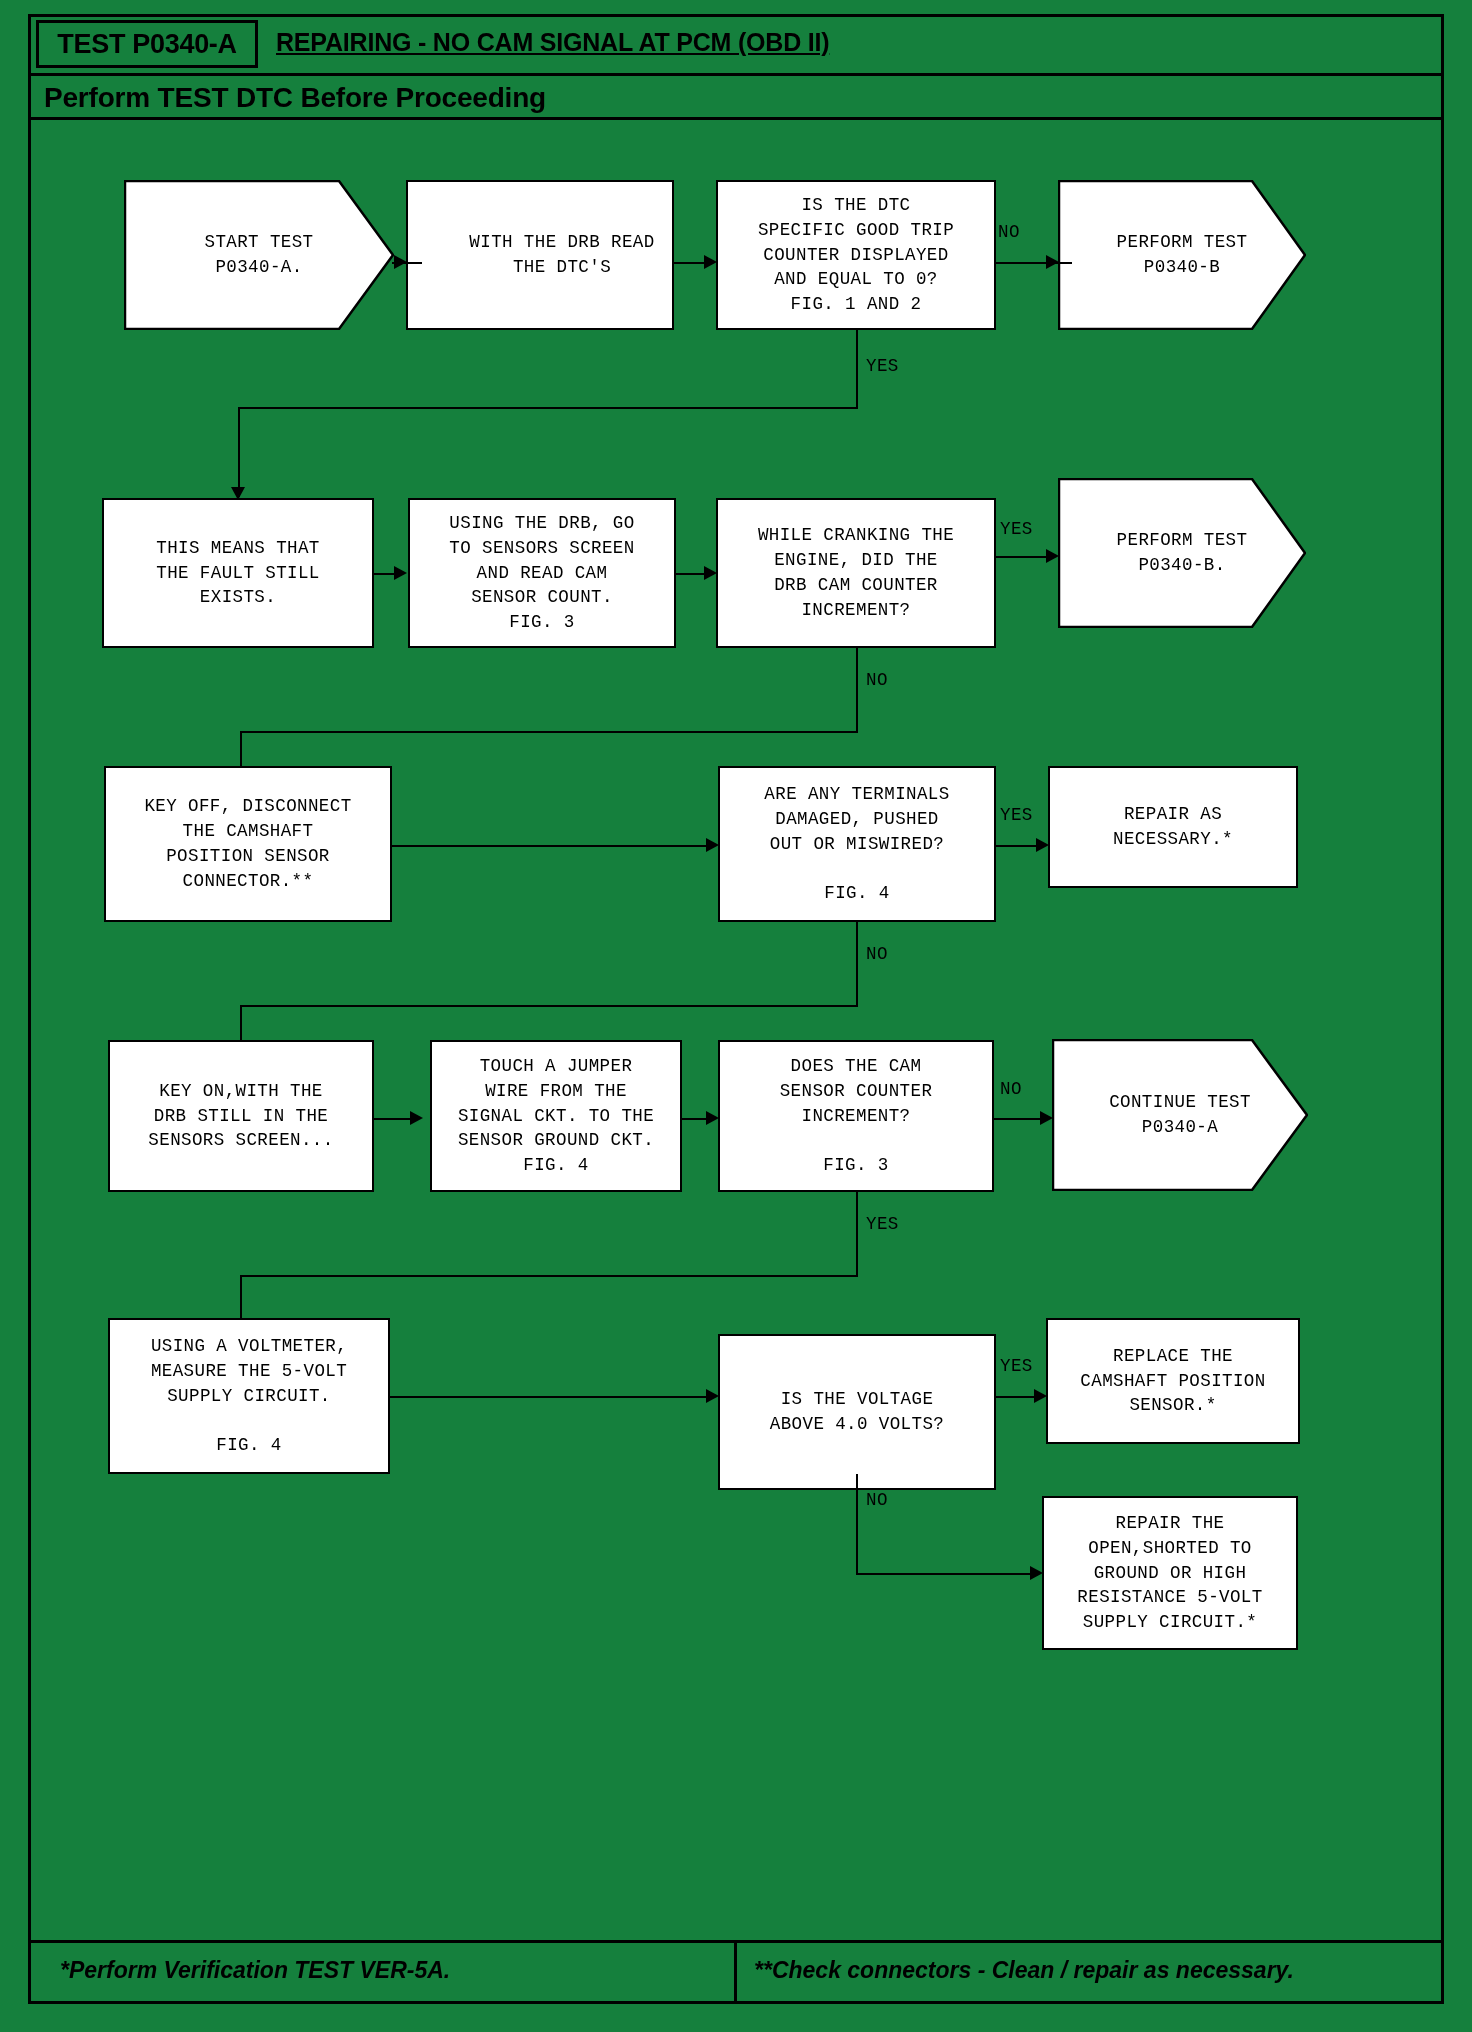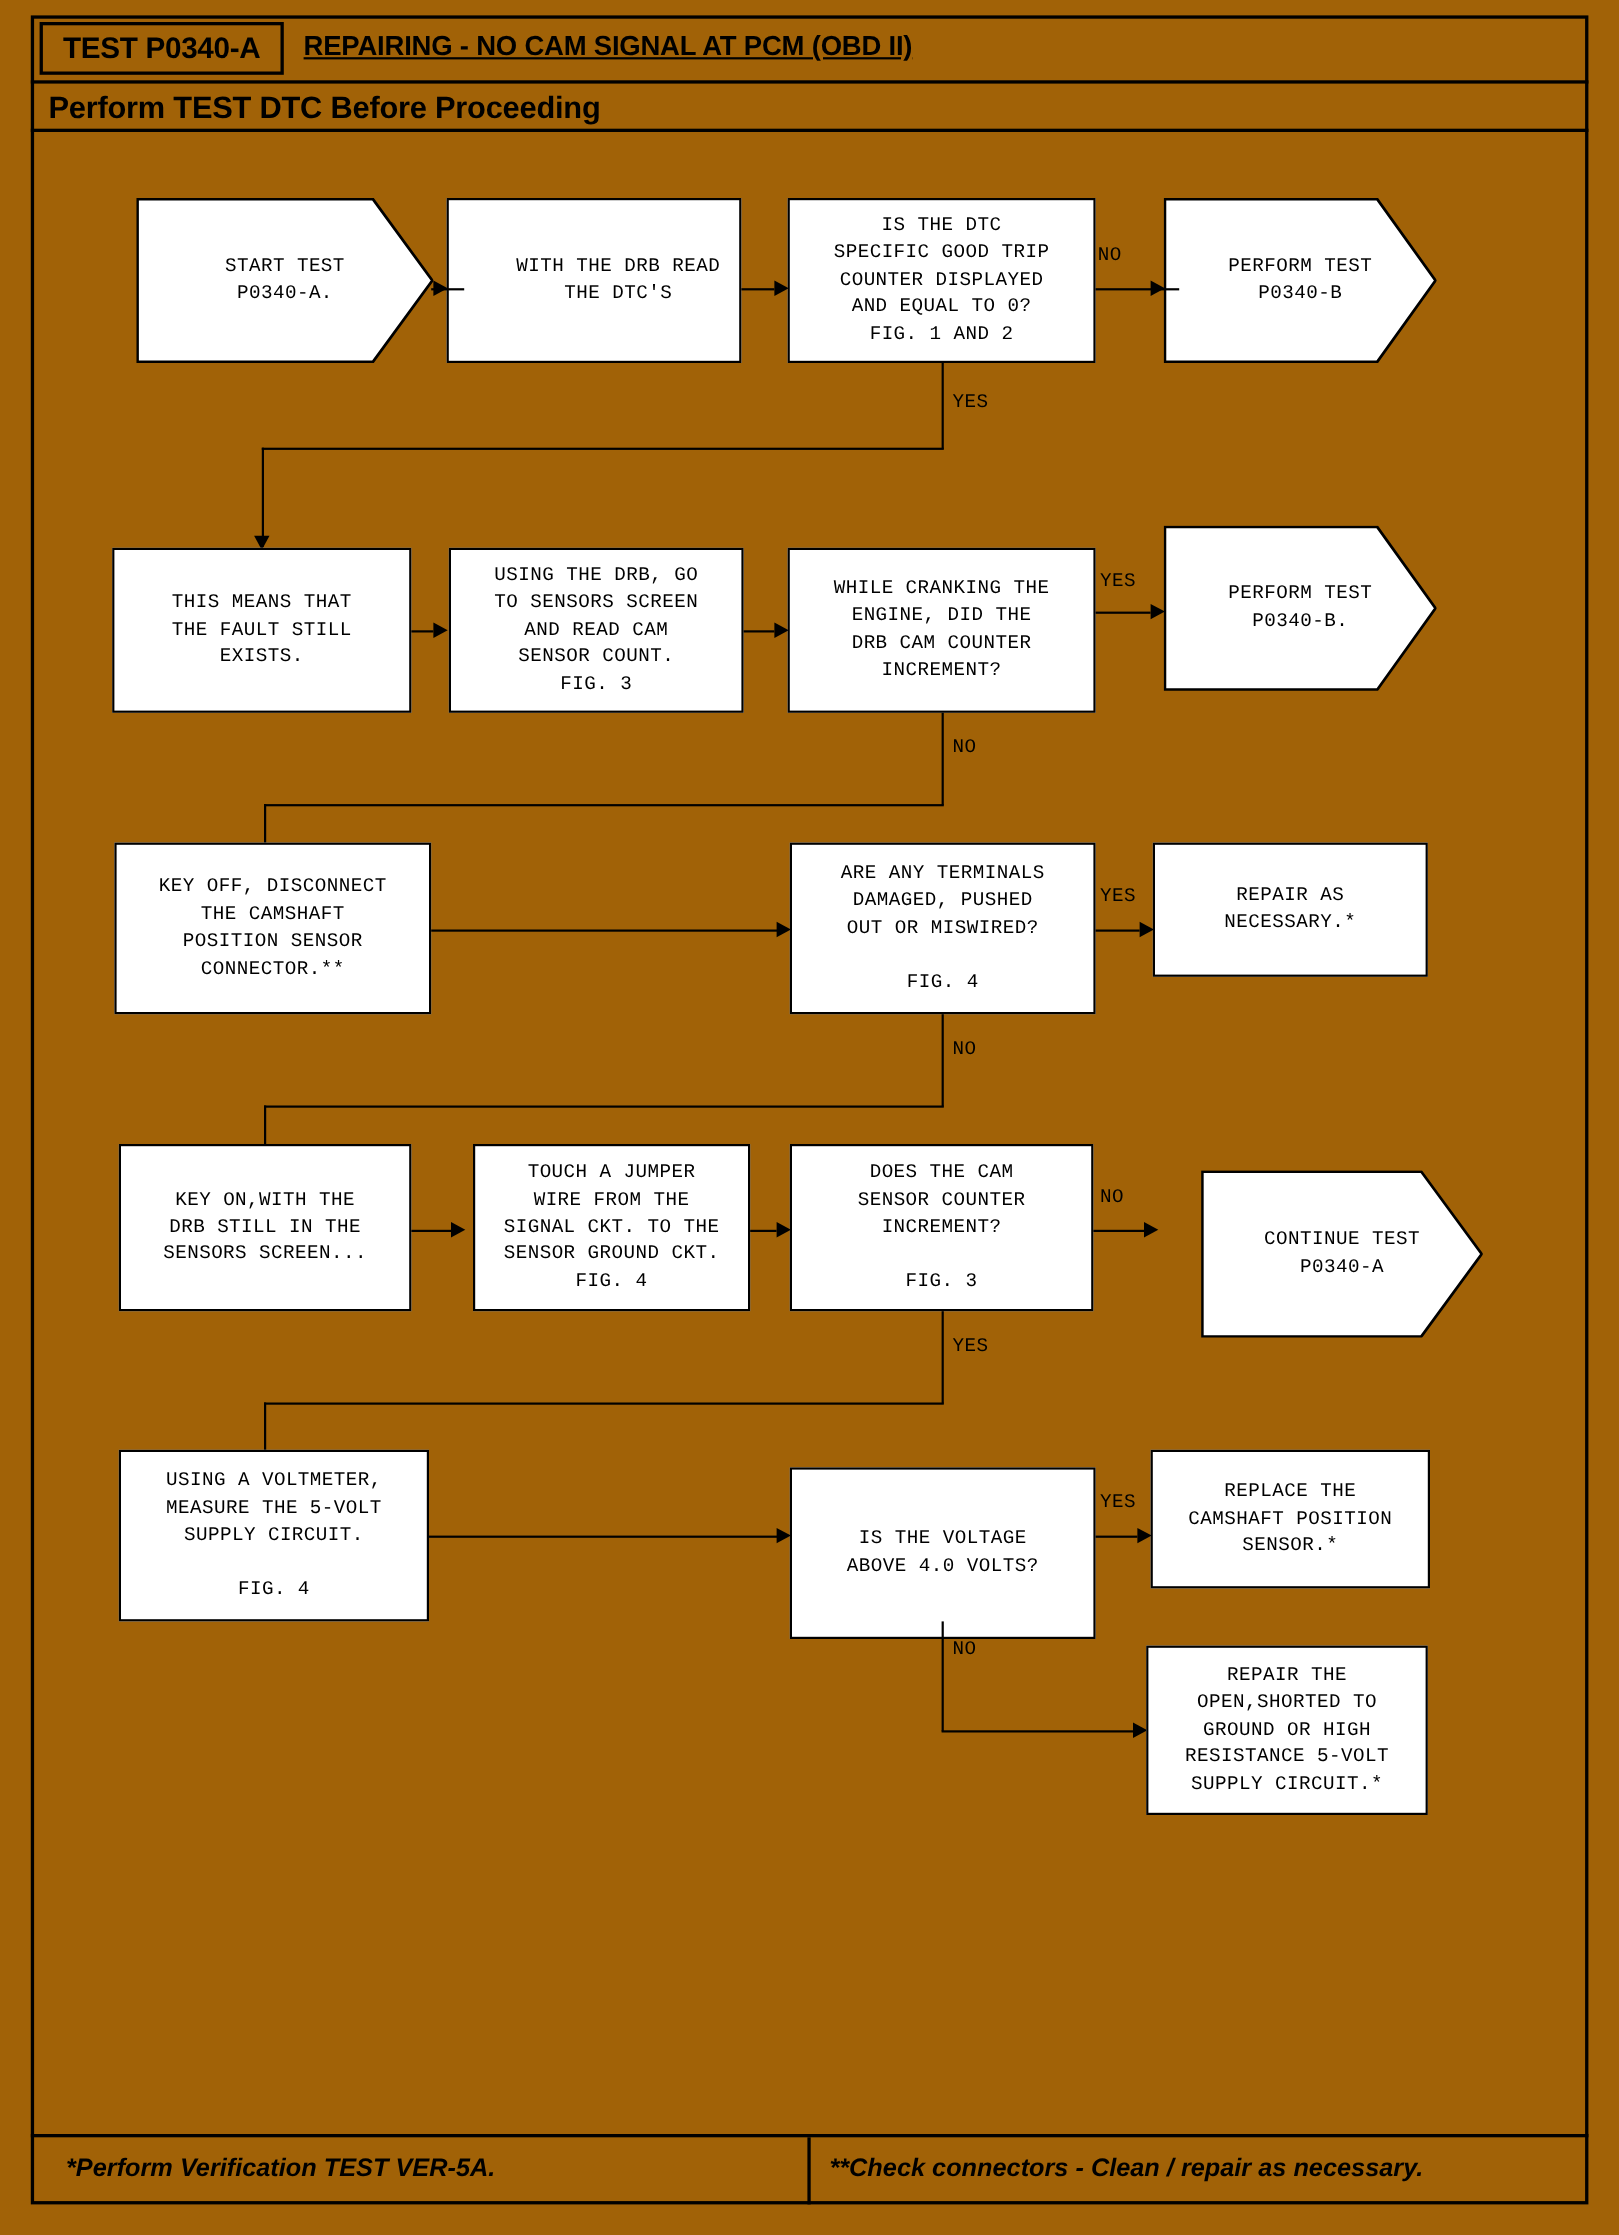--- a/index.html
+++ b/index.html
@@ -15,7 +15,7 @@
     position: relative;
     width: 1472px;
     height: 2032px;
-    background: #a16207;
+    background: #15803d;
     overflow: hidden;
   }
 

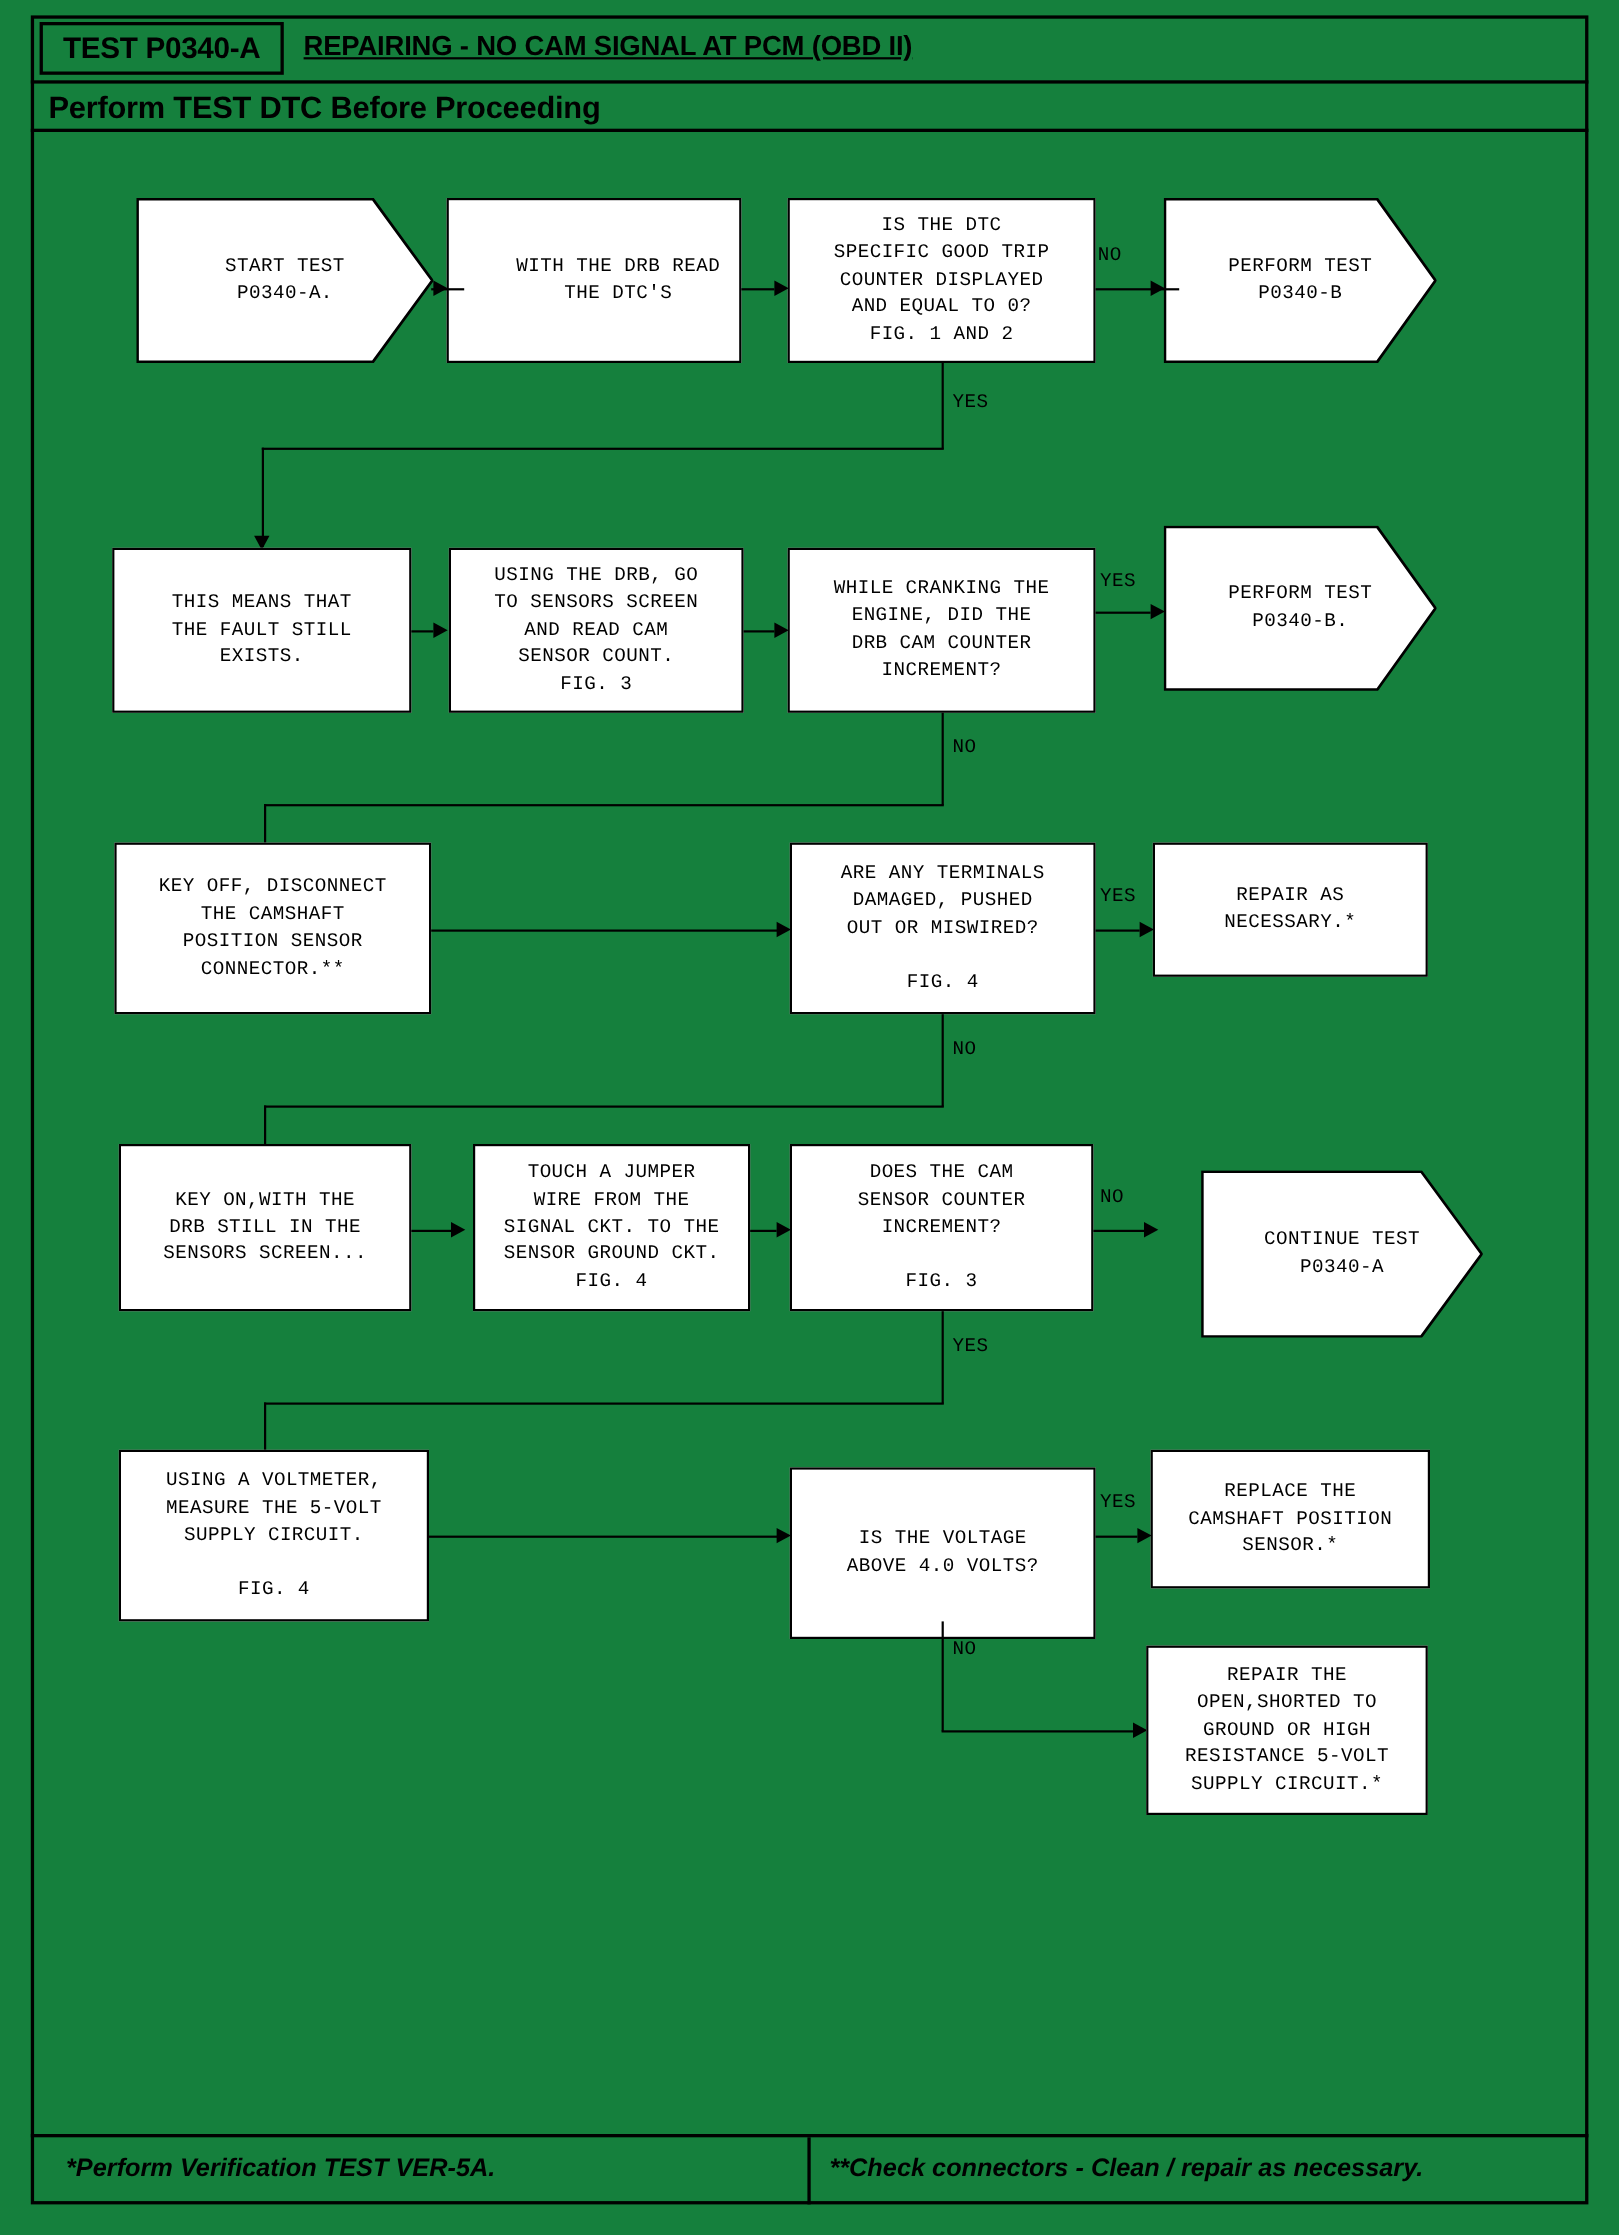--- a/index.html
+++ b/index.html
@@ -349,7 +349,7 @@
 FIG. 3</div>
   </div>
 
-  <div class="node arrowshape" style="left:1052px; top:1064px; width:256px; height:152px;margin-left:40px;">
+  <div class="node arrowshape" style="left:1052px; top:1039px; width:256px; height:152px;">
     <svg class="shape" viewBox="0 0 256 152" preserveAspectRatio="none">
       <polygon points="1,1 200,1 255,76 200,151 1,151" fill="#fff" stroke="#000" stroke-width="2.5"></polygon>
     </svg>

